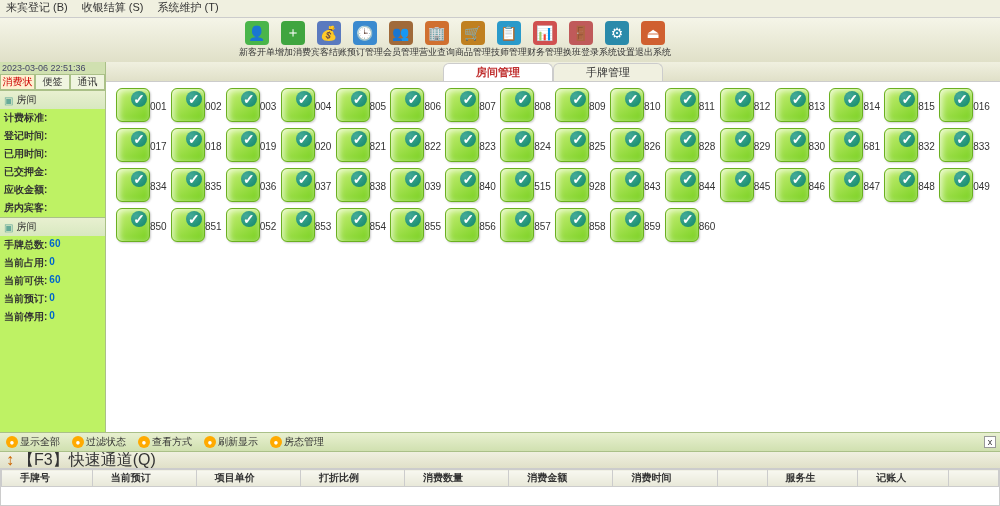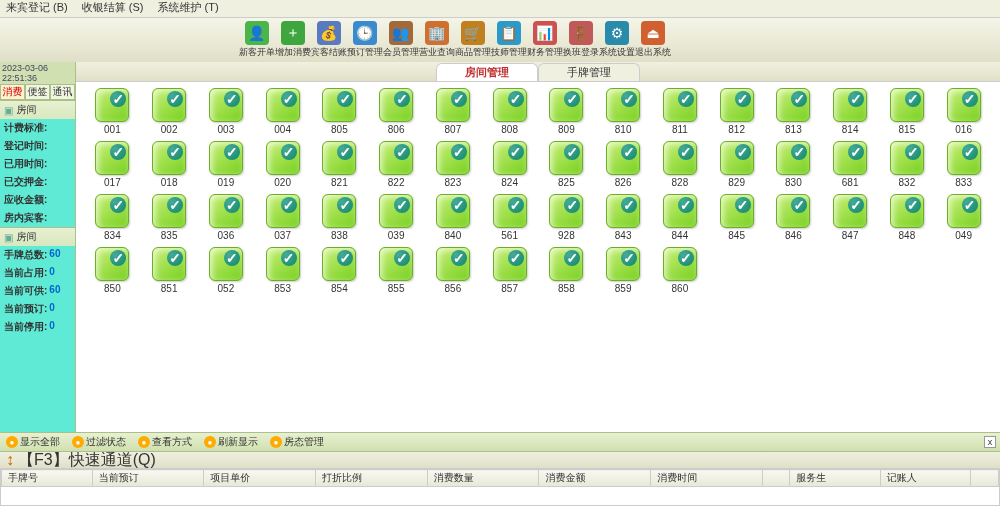--- a/index.html
+++ b/index.html
@@ -17,7 +17,7 @@
 
 
 .content { display: flex; height: 370px; }
-.sidebar { width: 76px; background: #5eead4; border-right: 1px solid #aac088; display: flex; flex-direction: column; }
+.sidebar { width: 106px; background: #bef264; border-right: 1px solid #aac088; display: flex; flex-direction: column; }
 .timestamp { background: #d0e0b0; font-size: 9px; padding: 1px 2px; color: #446; }
 .side-tabs { display: flex; height: 16px; font-size: 10px; }
 .side-tab { flex: 1; text-align: center; border: 1px solid #aac088; background: #f0f5e0; cursor: pointer; line-height: 14px; }

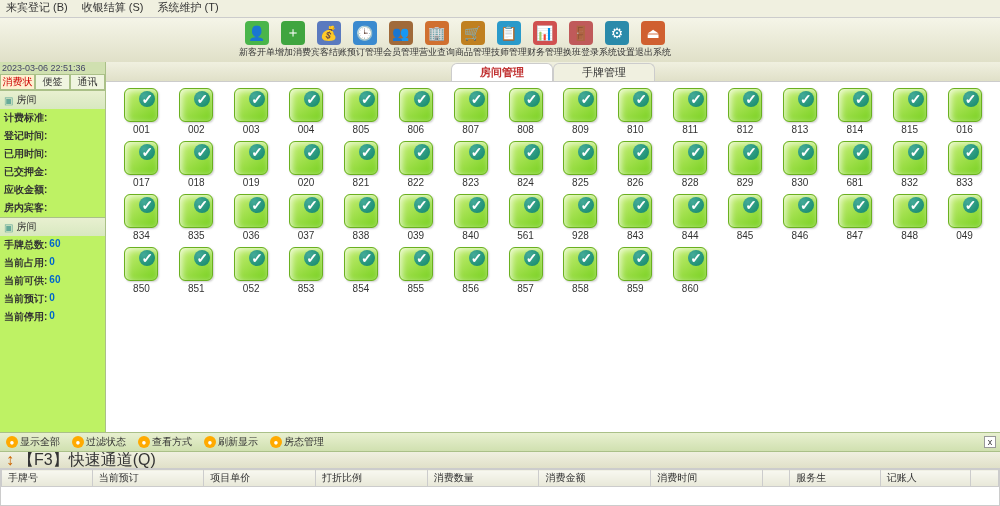--- a/index.html
+++ b/index.html
@@ -32,7 +32,7 @@
 
 .main { flex: 1; background: #fff; display: flex; flex-direction: column; overflow: hidden; }
 .main-tabs { height: 20px; display: flex; justify-content: center; align-items: flex-end; background: linear-gradient(#f0f0e0,#e0e0c8); border-bottom: 1px solid #ccc; gap: 0; }
-.main-tab { width: 102px; height: 18px; border: 1px solid #ccc; border-bottom: none; border-radius: 6px 6px 0 0; text-align: center; line-height: 16px; font-size: 11px; background: #f0f0e0; cursor: pointer; }
+.main-tab { width: 110px; height: 18px; border: 1px solid #ccc; border-bottom: none; border-radius: 6px 6px 0 0; text-align: center; line-height: 16px; font-size: 11px; background: #f0f0e0; cursor: pointer; }
 .main-tab.active { background: #fff; color: #c03030; font-weight: bold; }
 
 .rooms { flex: 1; padding: 6px 10px; overflow: auto; }

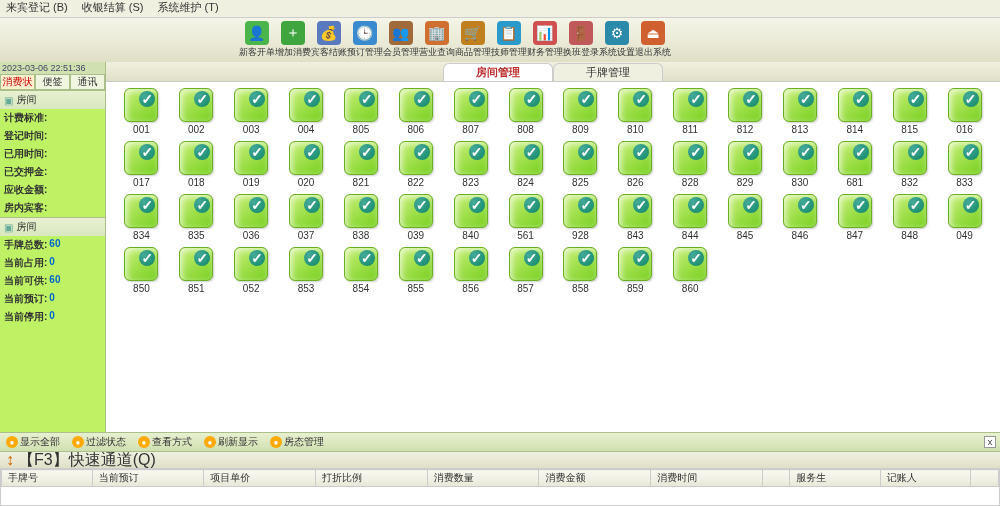--- a/index.html
+++ b/index.html
@@ -37,7 +37,7 @@
 
 .rooms { flex: 1; padding: 6px 10px; overflow: auto; }
 .room-grid { display: grid; grid-template-columns: repeat(16, 1fr); gap: 6px 4px; }
-.room { display: flex; flex-direction: column; align-items: center; cursor: pointer; }
+.room { display: flex; flex-direction: row; align-items: center; cursor: pointer; }
 .room-icon { width: 34px; height: 34px; border-radius: 6px; background: linear-gradient(145deg,#c8f078,#78d020); border: 1px solid #6ab020; box-shadow: inset 2px 2px 6px rgba(255,255,255,0.7), 1px 1px 2px rgba(0,0,0,0.2); display: flex; align-items: center; justify-content: center; }
 .room-icon::after { content: "✓"; color: #fff; font-weight: bold; font-size: 14px; background: radial-gradient(circle at 30% 30%, #4a9, #186); width: 16px; height: 16px; border-radius: 50%; display: flex; align-items: center; justify-content: center; margin-top: -12px; margin-right: -12px; }
 .room-label { font-size: 10px; margin-top: 2px; }

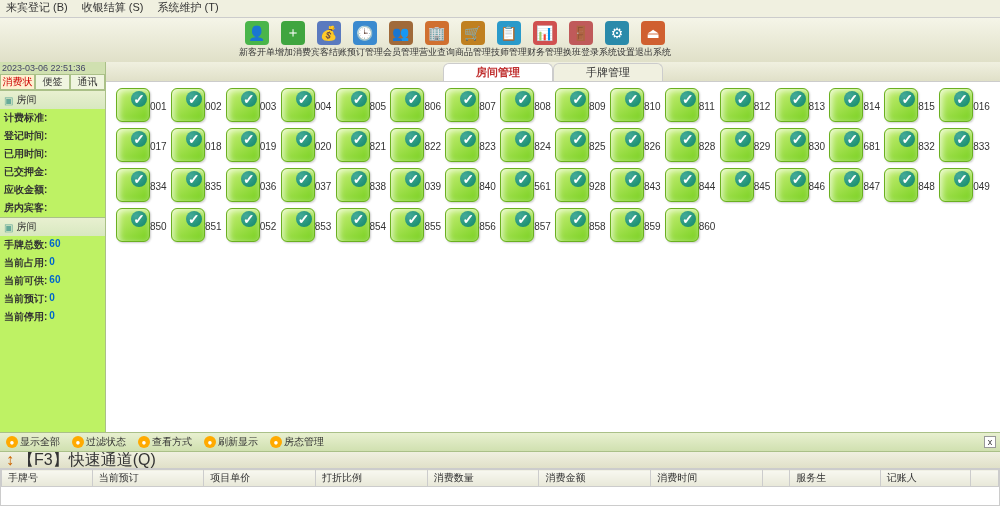--- a/index.html
+++ b/index.html
@@ -346,7 +346,7 @@
           </div>
           <div class="room">
             <div class="room-icon"></div>
-            <div class="room-label">561</div>
+            <div class="room-label">515</div>
           </div>
           <div class="room">
             <div class="room-icon"></div>

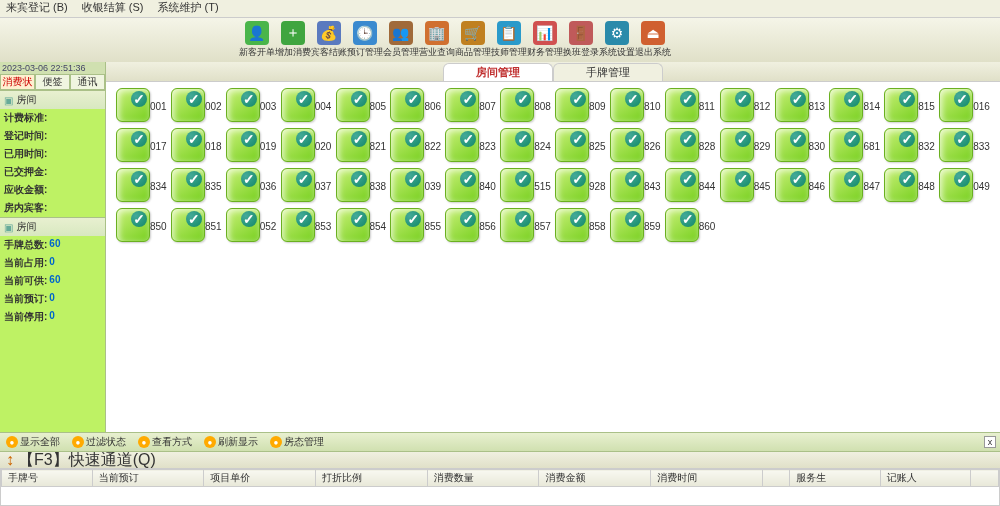--- a/index.html
+++ b/index.html
@@ -55,7 +55,7 @@
 
 .table-wrap { height: 38px; background: #fff; border: 1px solid #ccc; margin: 0; overflow: hidden; }
 table { border-collapse: collapse; width: 100%; font-size: 10px; }
-th { background: linear-gradient(#f8f8f0,#e8e8d8); border: 1px solid #ccc; padding: 1px 6px; font-weight: normal; text-align: left; height: 14px; }
+th { background: linear-gradient(#f8f8f0,#e8e8d8); border: 1px solid #ccc; padding: 1px 18px; font-weight: bold; text-align: left; height: 14px; }
 </style>
 </head>
 <body>

